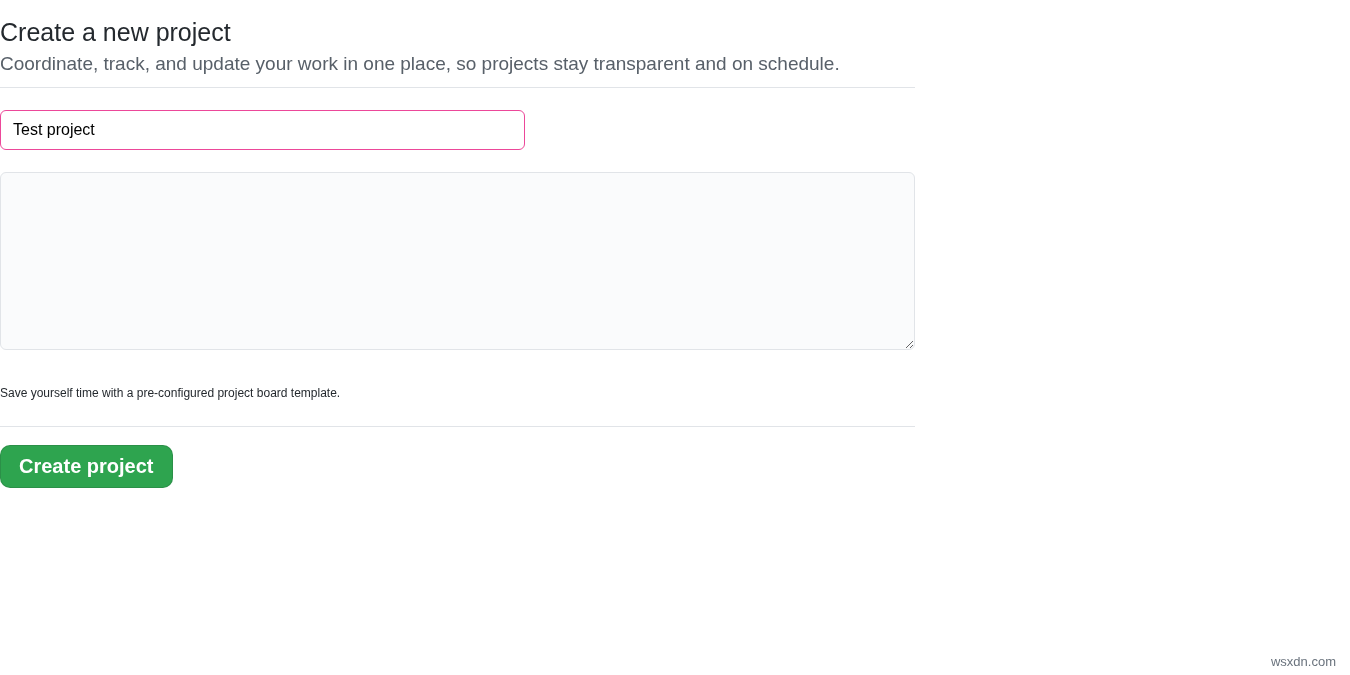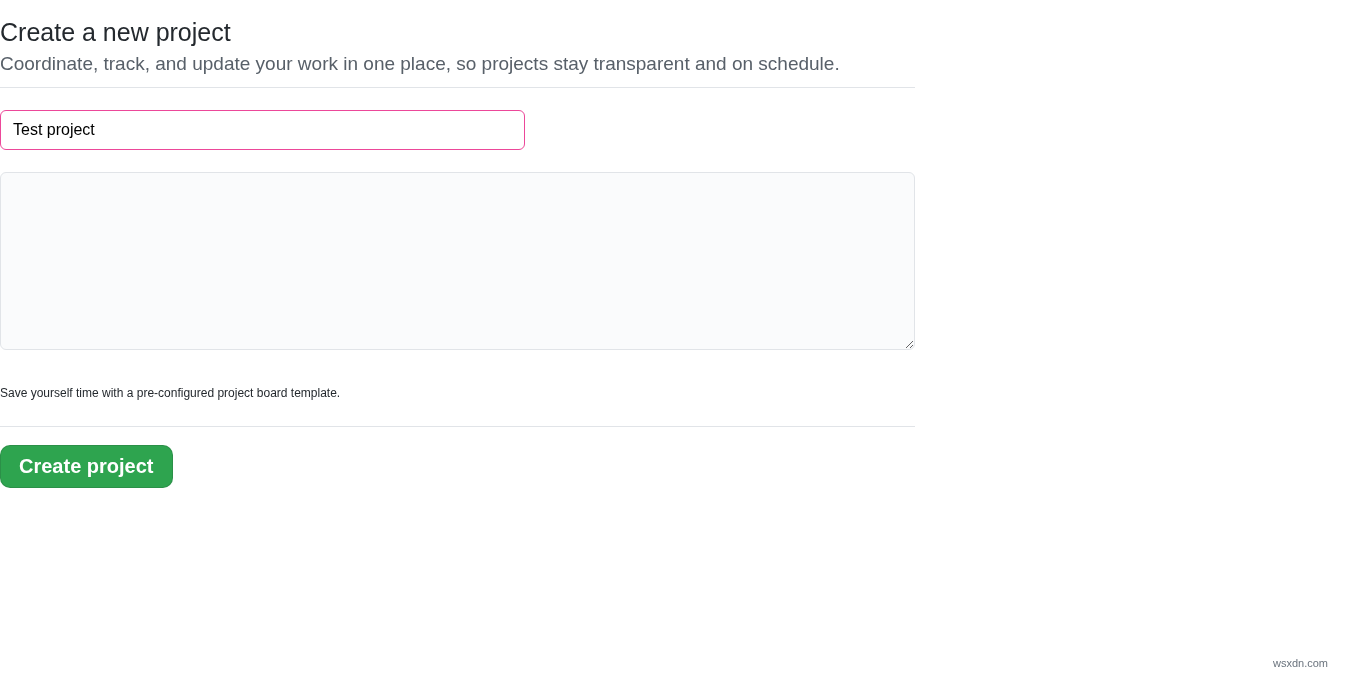--- a/index.html
+++ b/index.html
@@ -124,8 +124,8 @@
     .watermark {
       position: absolute;
       bottom: 6px;
-      right: 22px;
-      font-size: 11px;
+      right: 14px;
+      font-size: 13px;
       color: #6a737d;
       margin-left: 8px;
     }

